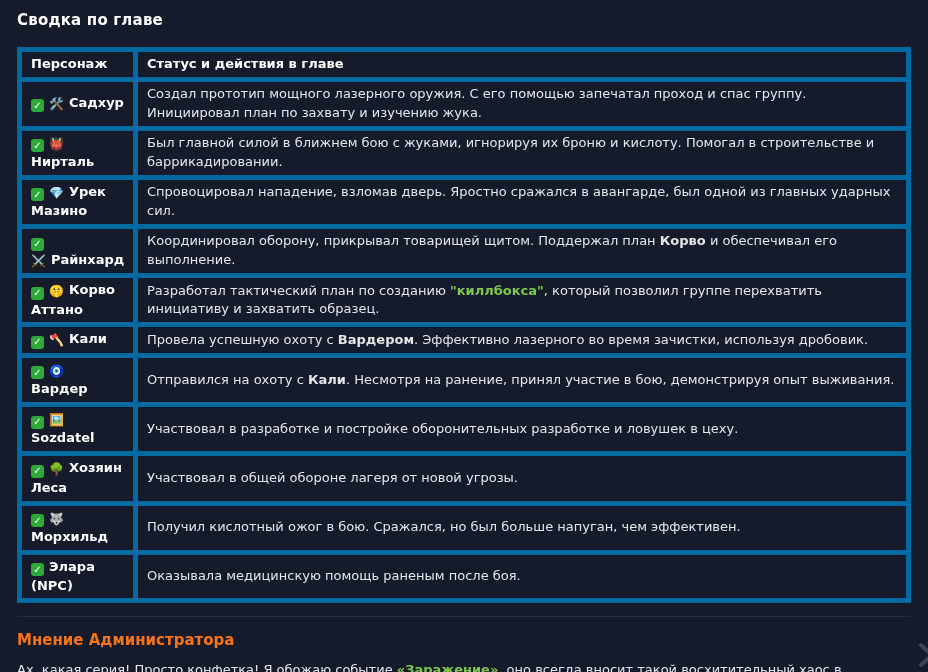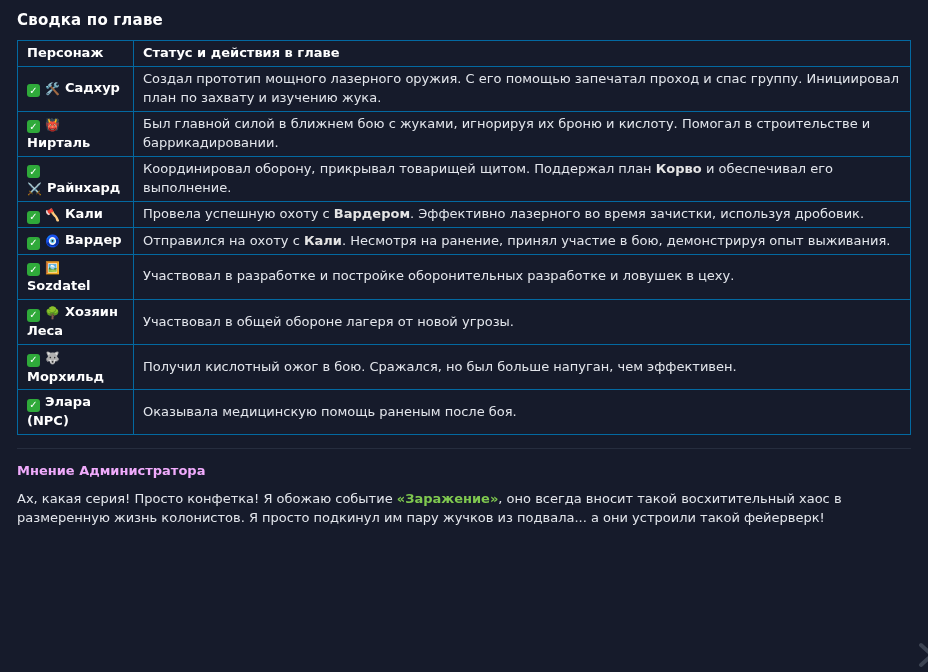--- a/index.html
+++ b/index.html
@@ -14,7 +14,7 @@
   }
   .page-title {
     font-size: 15px; font-weight: bold; color: #ffffff;
-    margin: 0 0 11px 0; letter-spacing: .2px;
+    margin: 0 0 18px 0; letter-spacing: .2px;
   }
   table.summary {
     border-collapse: collapse; width: 100%;

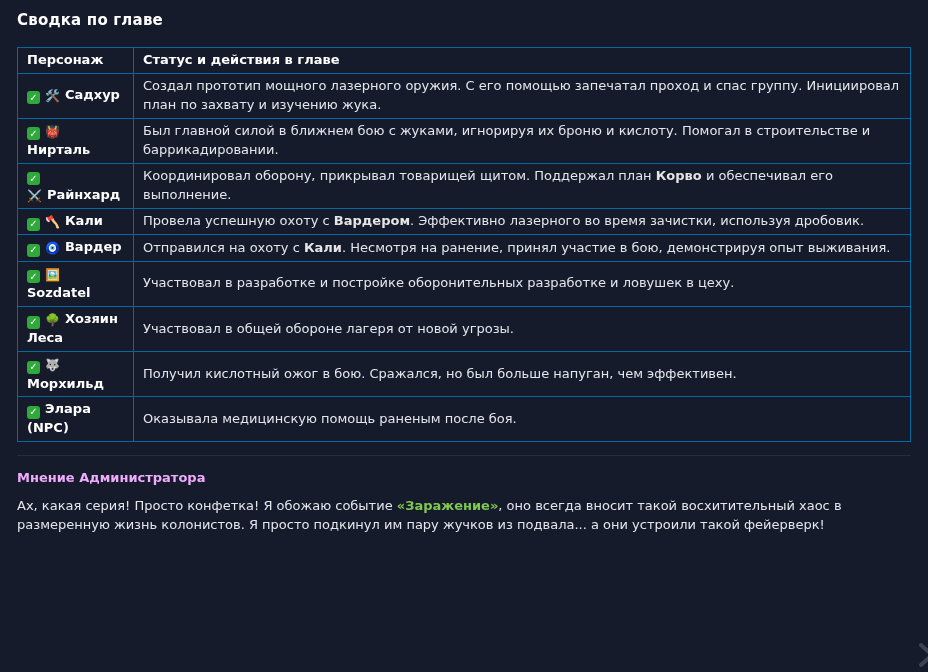--- a/index.html
+++ b/index.html
@@ -21,7 +21,7 @@
     table-layout: fixed;
   }
   table.summary th, table.summary td {
-    border: 1px solid #0369a1;
+    border: 5px solid #0369a1;
     text-align: left; vertical-align: middle;
     padding: 3px 9px;
     line-height: 1.45;

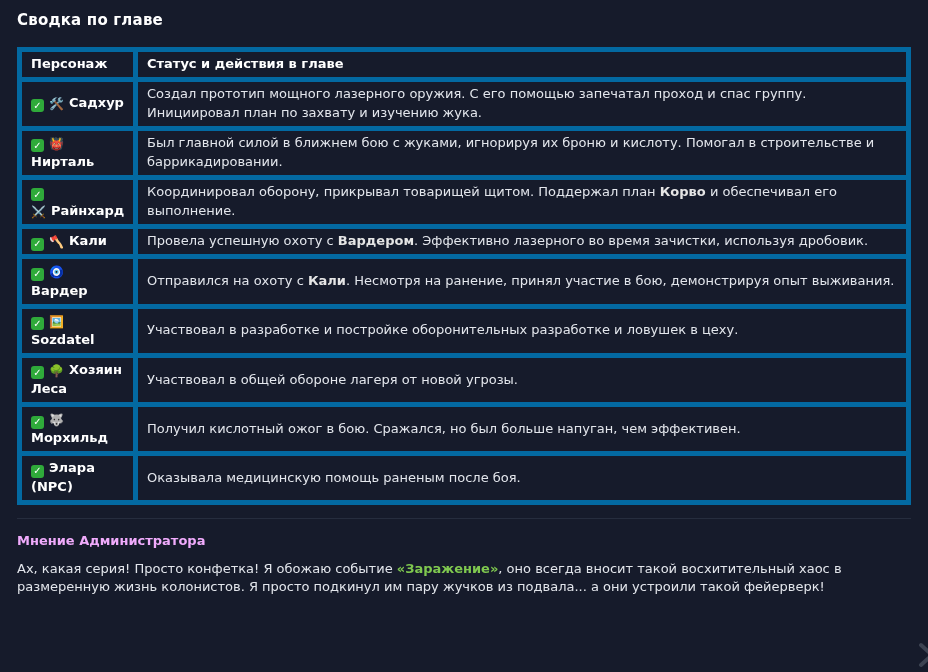--- a/index.html
+++ b/index.html
@@ -78,6 +78,10 @@
         <td class="status"><span class="">Был главной силой в ближнем бою с жуками, игнорируя их броню и кислоту. Помогал в строительстве и баррикадировании.</span></td>
       </tr>
       <tr>
+        <td class="char"><span class="chk">✓</span><span class="emo">💎</span><span class="nm">Урек Мазино</span></td>
+        <td class="status"><span class="">Спровоцировал нападение, взломав дверь. Яростно сражался в авангарде, был одной из главных ударных сил.</span></td>
+      </tr>
+      <tr>
         <td class="char"><span class="chk">✓</span><span class="emo">⚔️</span><span class="nm">Райнхард</span></td>
         <td class="status"><span class="">Координировал оборону, прикрывал товарищей щитом. Поддержал план </span><span class="b">Корво</span><span class=""> и обеспечивал его выполнение.</span></td>
       </tr>

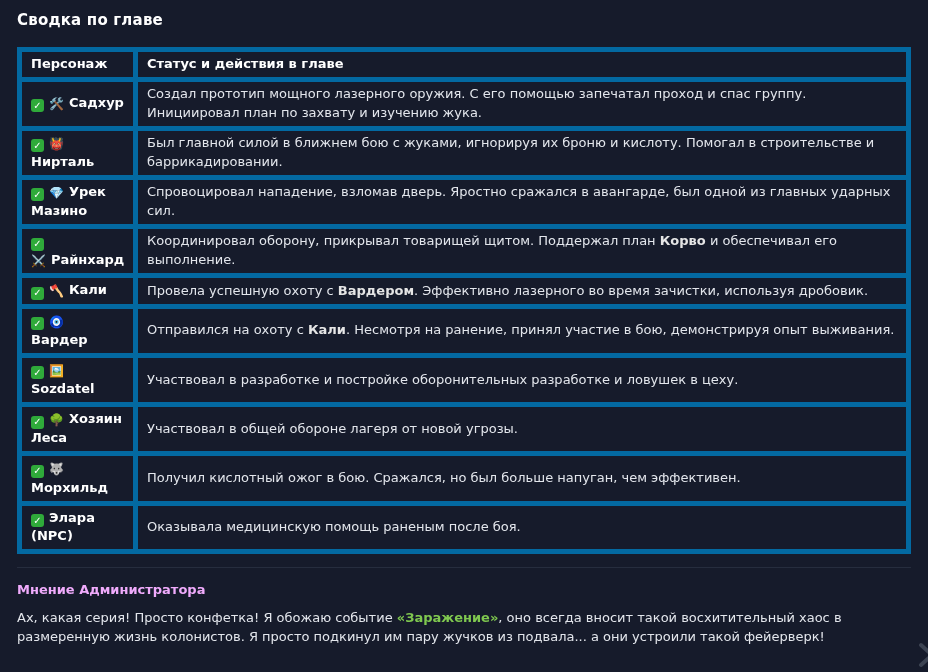--- a/index.html
+++ b/index.html
@@ -86,6 +86,10 @@
         <td class="status"><span class="">Координировал оборону, прикрывал товарищей щитом. Поддержал план </span><span class="b">Корво</span><span class=""> и обеспечивал его выполнение.</span></td>
       </tr>
       <tr>
+        <td class="char"><span class="chk">✓</span><span class="emo">🤫</span><span class="nm">Корво Аттано</span></td>
+        <td class="status"><span class="">Разработал тактический план по созданию </span><span class="g">"киллбокса"</span><span class="">, который позволил группе перехватить инициативу и захватить образец.</span></td>
+      </tr>
+      <tr>
         <td class="char"><span class="chk">✓</span><span class="emo">🪓</span><span class="nm">Кали</span></td>
         <td class="status"><span class="">Провела успешную охоту с </span><span class="b">Вардером</span><span class="">. Эффективно лазерного во время зачистки, используя дробовик.</span></td>
       </tr>

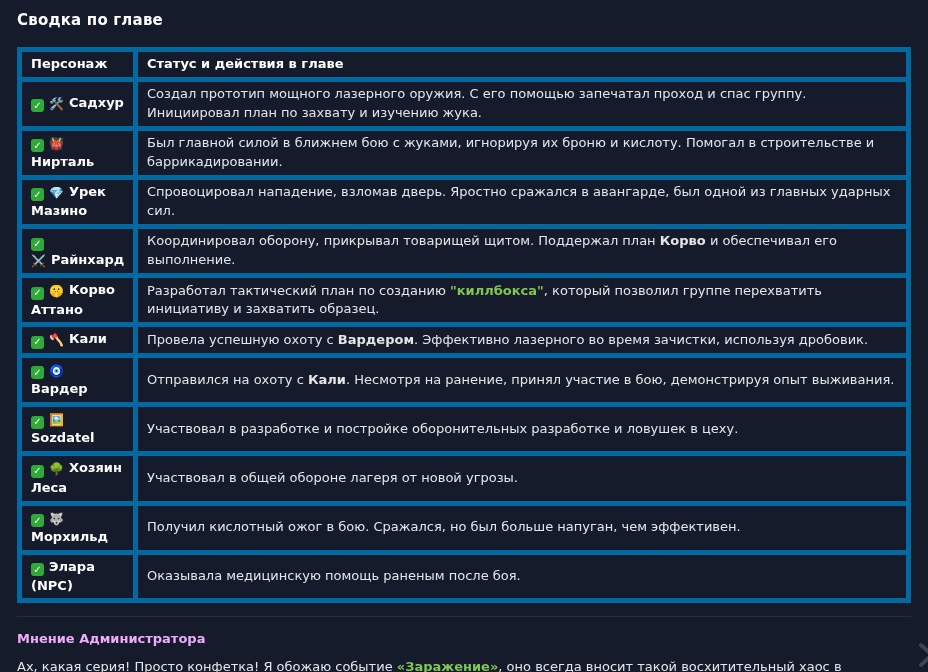--- a/index.html
+++ b/index.html
@@ -42,7 +42,7 @@
   .g   { color:#7fc84f; font-weight:bold; }
   .divider { border:none; border-top:1px solid #262d3e; margin:13px 0 0 0; }
   .opinion-title {
-    font-size:13px; font-weight:bold; color:#f0abfc;
+    font-size:15px; font-weight:bold; color:#f97316;
     margin: 14px 0 12px 0;
   }
   .opinion p {

